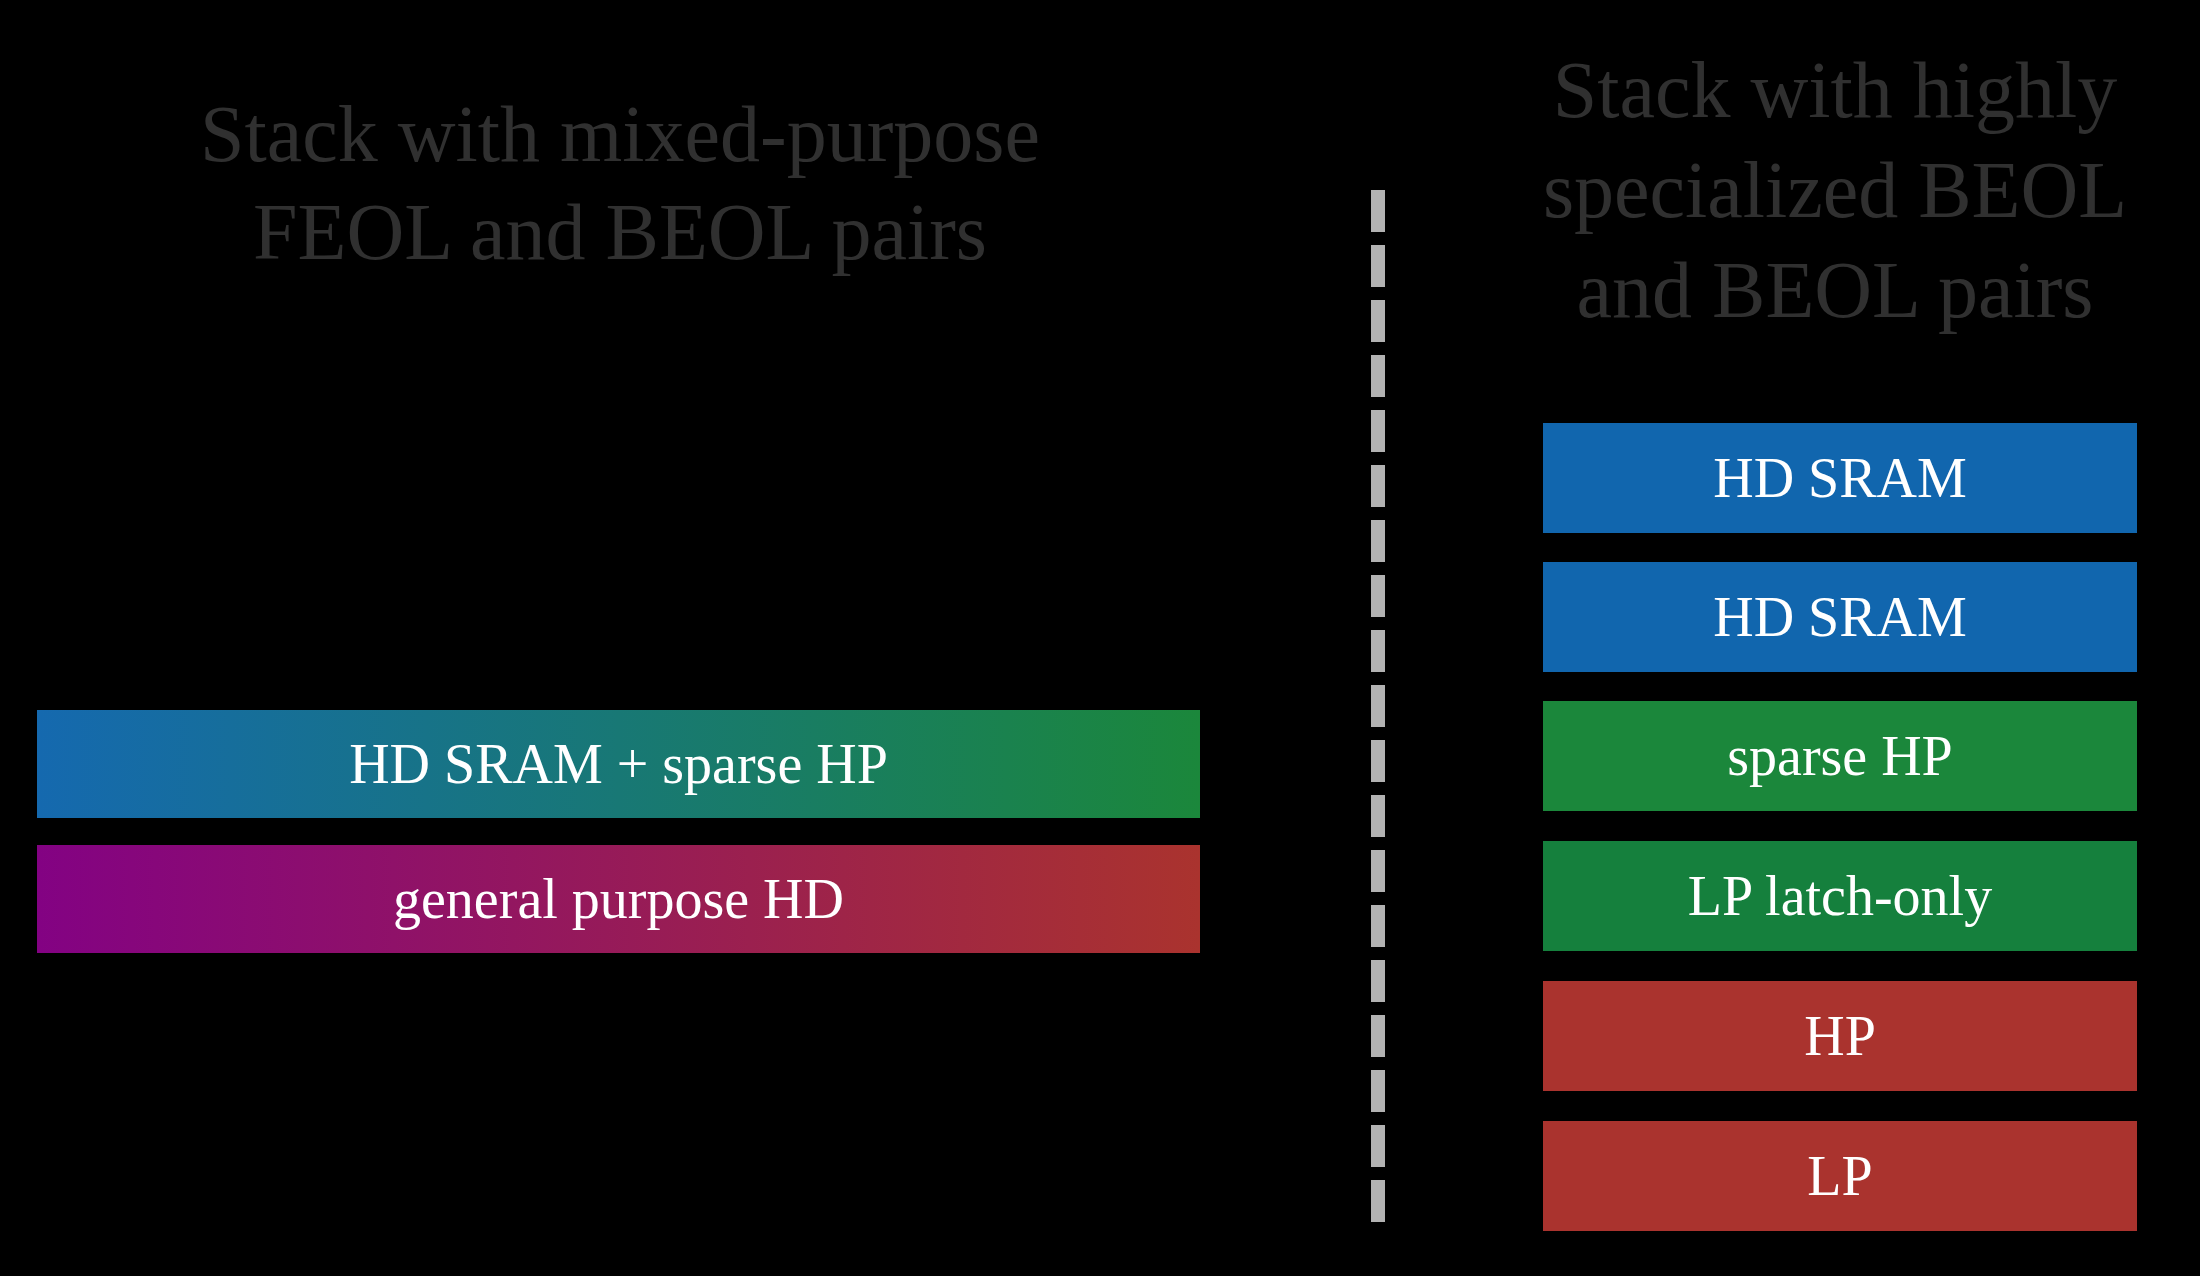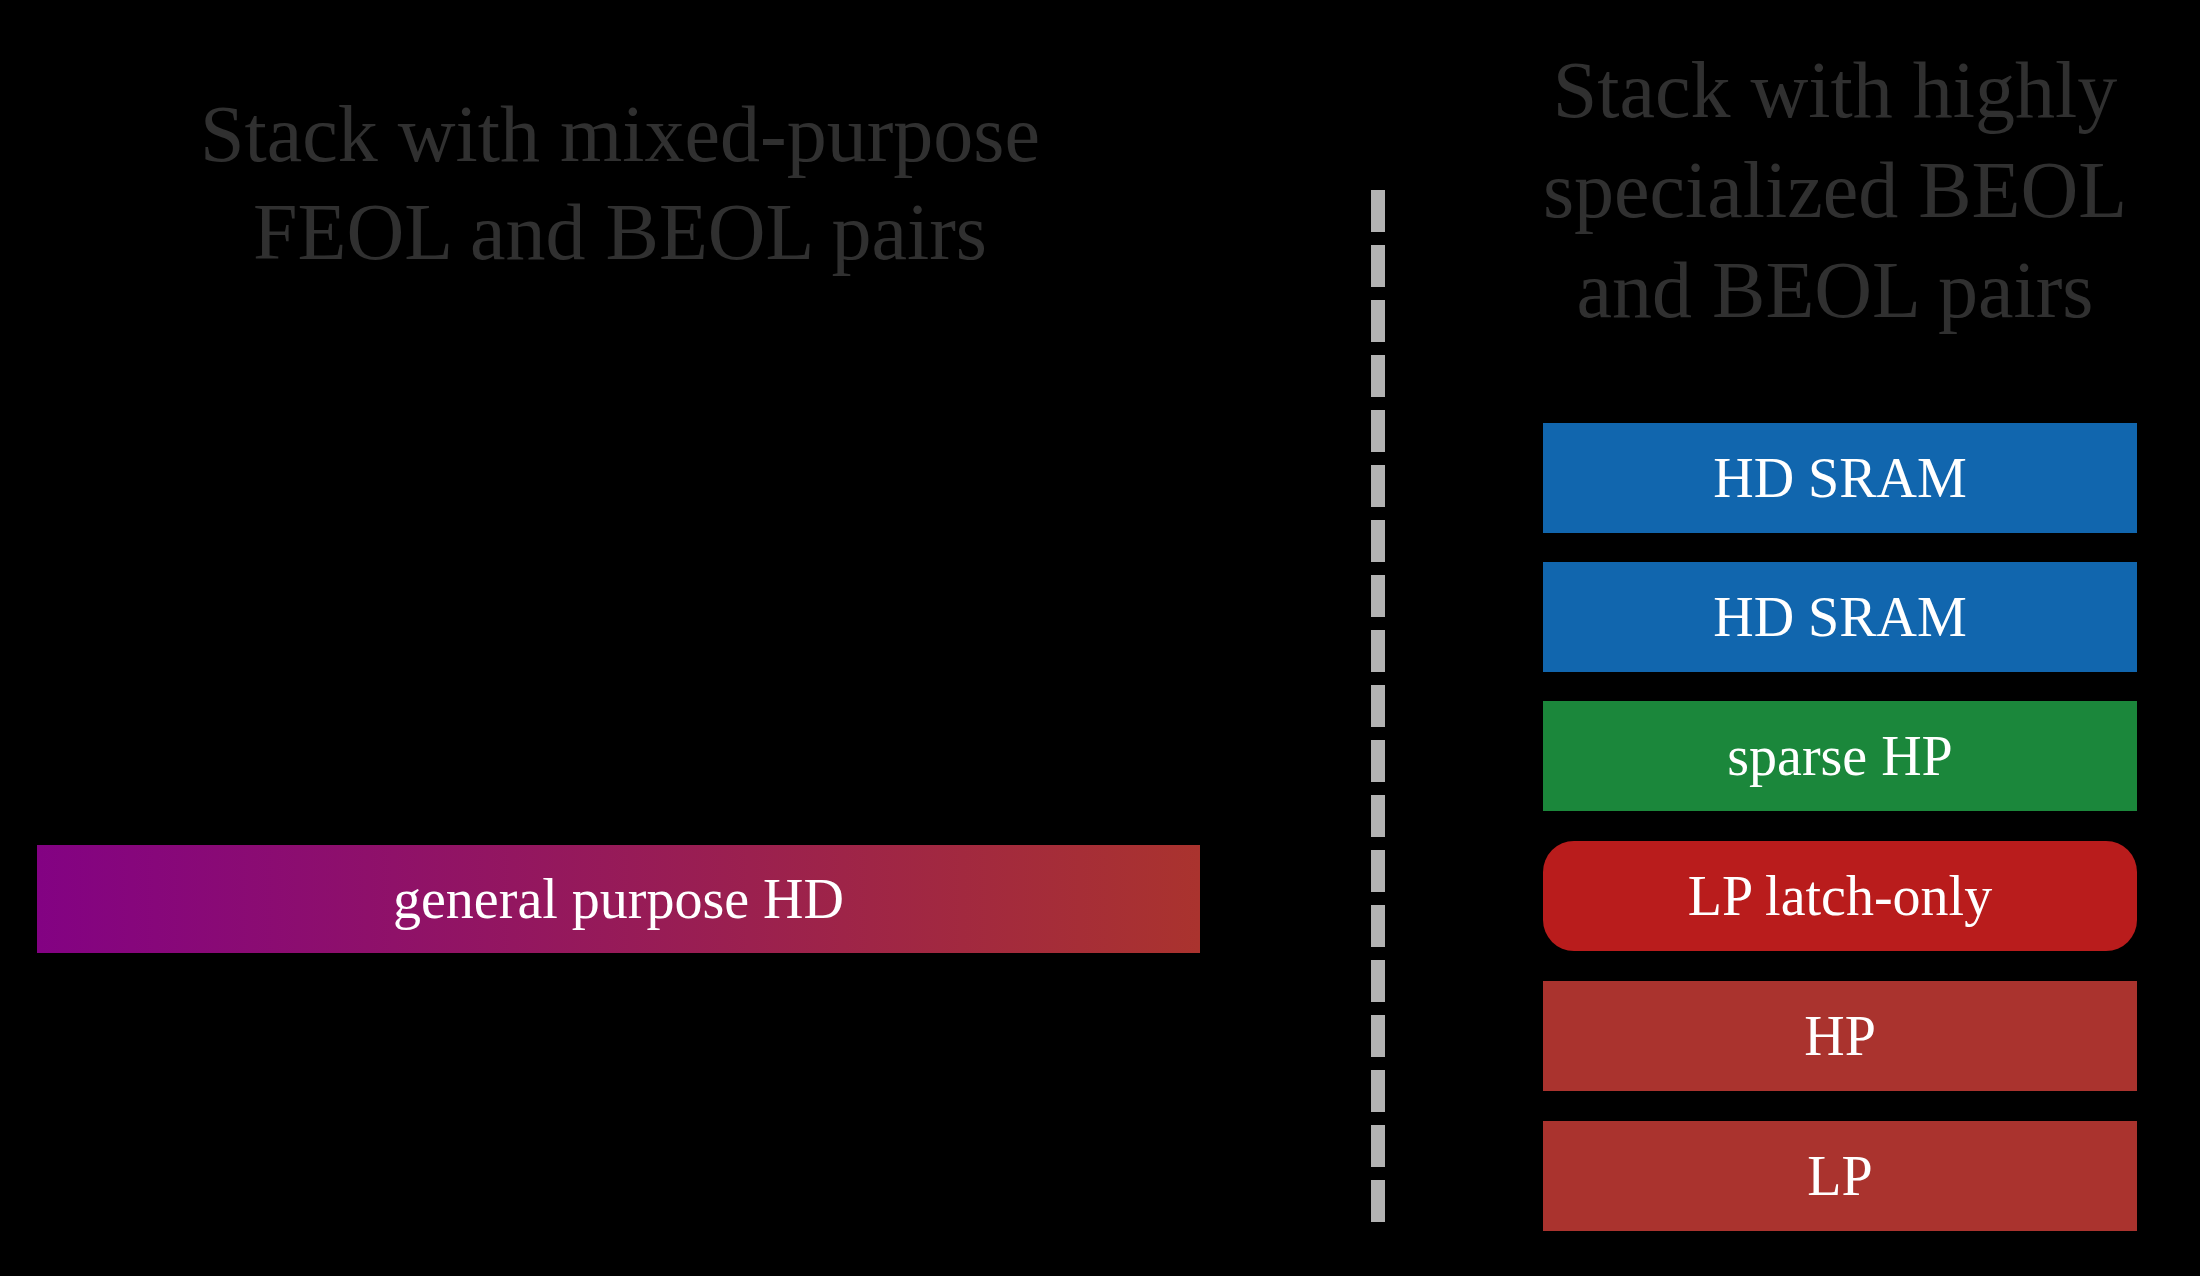--- a/index.html
+++ b/index.html
@@ -90,6 +90,9 @@
 
   <div class="divider"></div>
 
+  <div class="bar left-bar left-bar-0" style="background: linear-gradient(90deg, rgb(21, 105, 175) 0%, rgb(27, 135, 59) 100%);">
+    <span class="bar-label">HD SRAM + sparse HP</span>
+  </div>
   <div class="bar left-bar left-bar-1" style="background: linear-gradient(90deg, rgb(131, 2, 131) 0%, rgb(170, 51, 46) 100%);">
     <span class="bar-label">general purpose HD</span>
   </div>

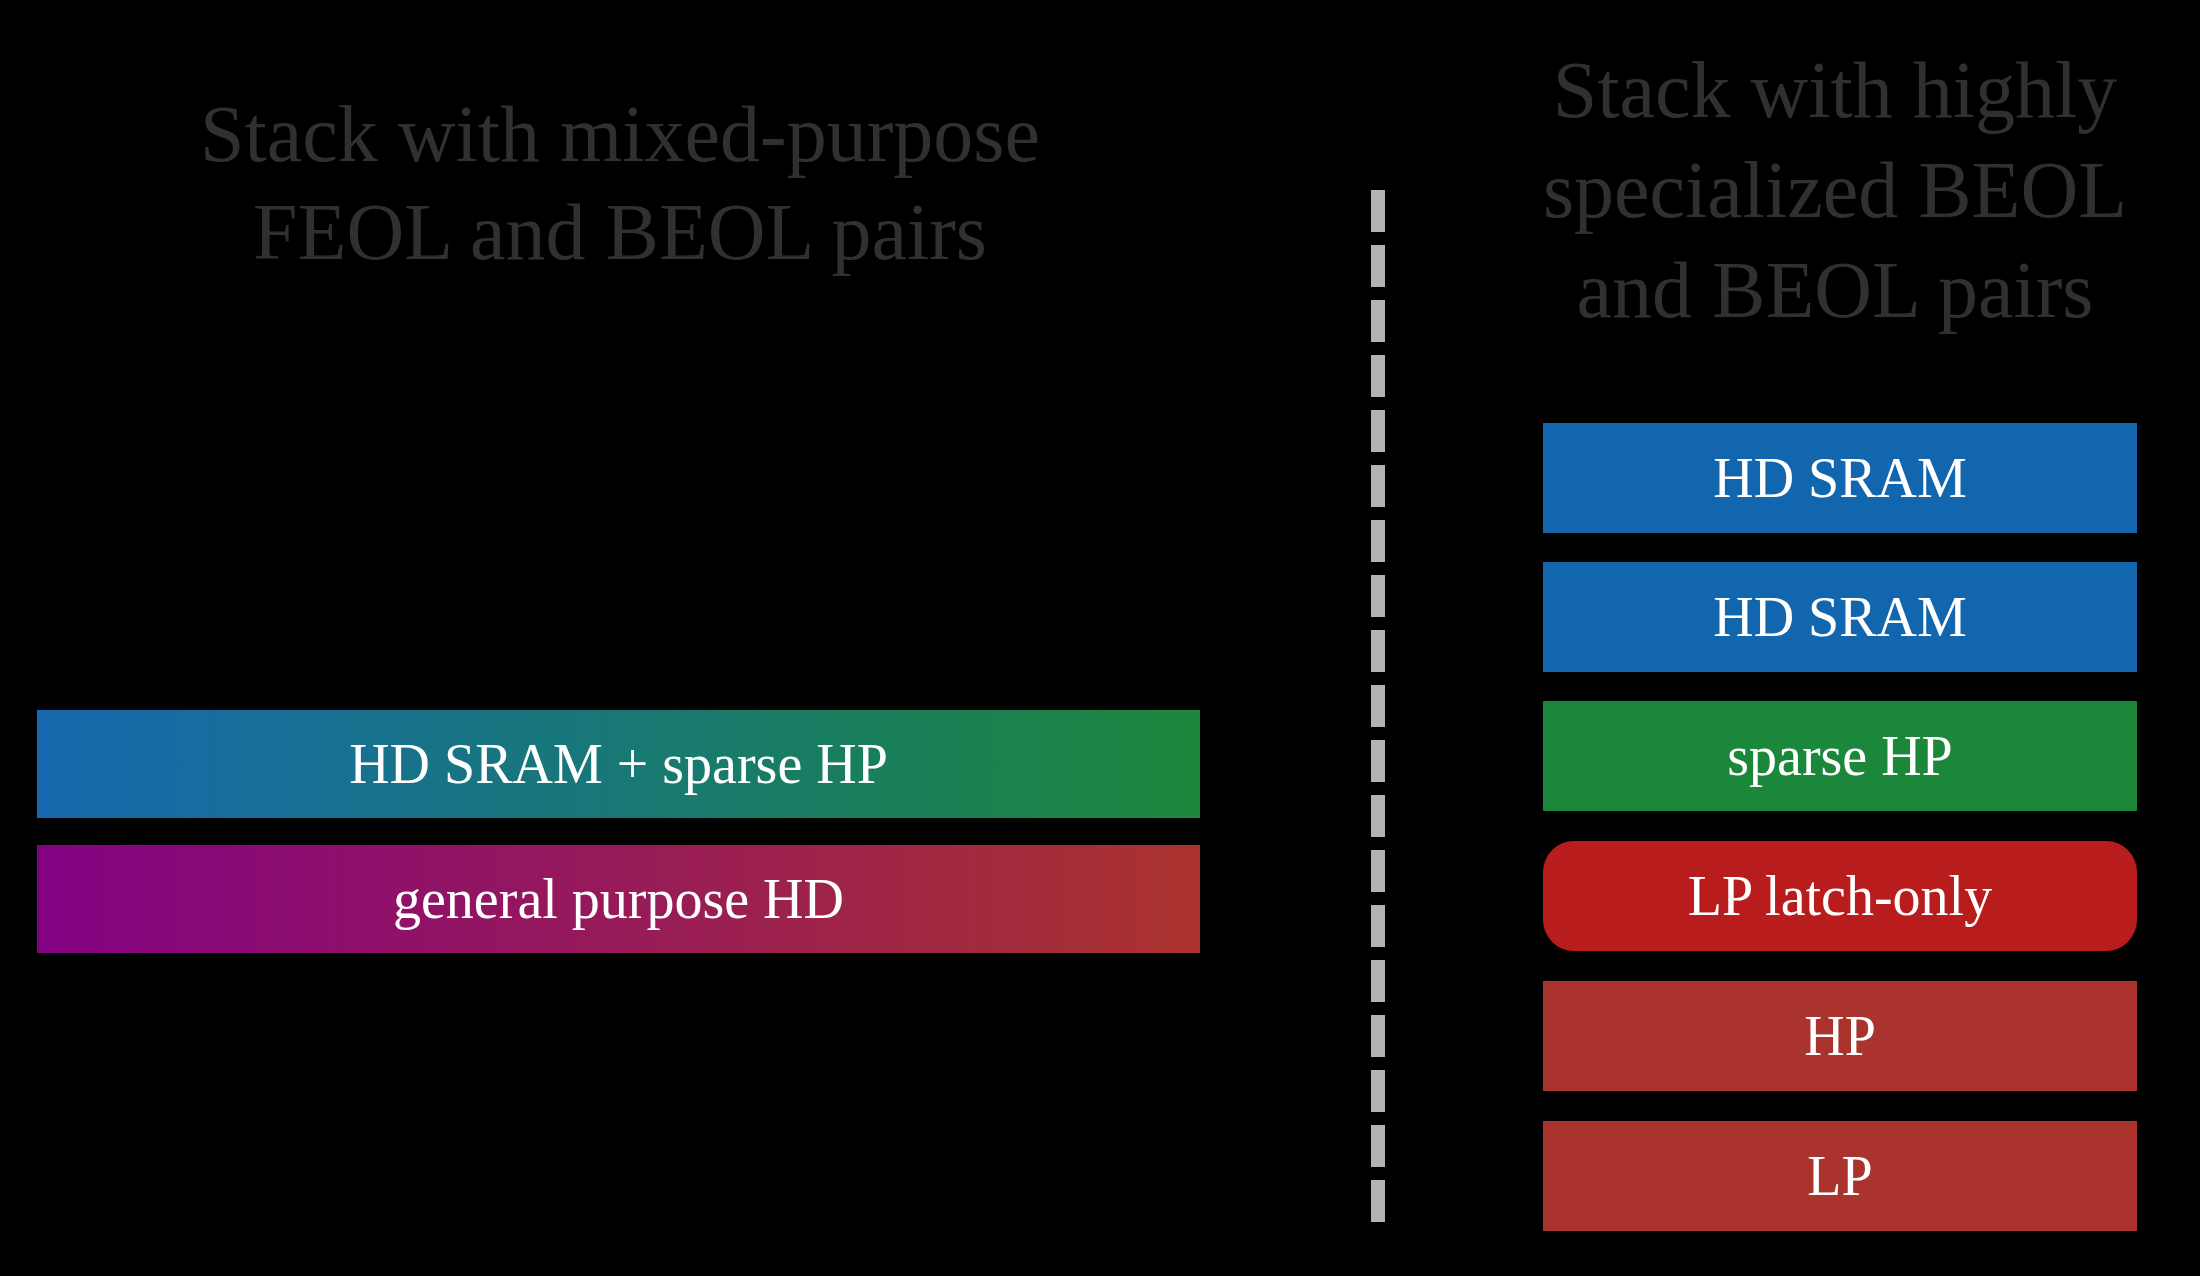--- a/index.html
+++ b/index.html
@@ -106,7 +106,7 @@
   <div class="bar right-bar right-bar-2" style="background: rgb(27, 135, 59);">
     <span class="bar-label">sparse HP</span>
   </div>
-  <div class="bar right-bar right-bar-3" style="background: #b91c1c; border-radius: 31px;">
+  <div class="bar right-bar right-bar-3" style="background: #15803d;">
     <span class="bar-label">LP latch-only</span>
   </div>
   <div class="bar right-bar right-bar-4" style="background: rgb(170, 51, 46);">

